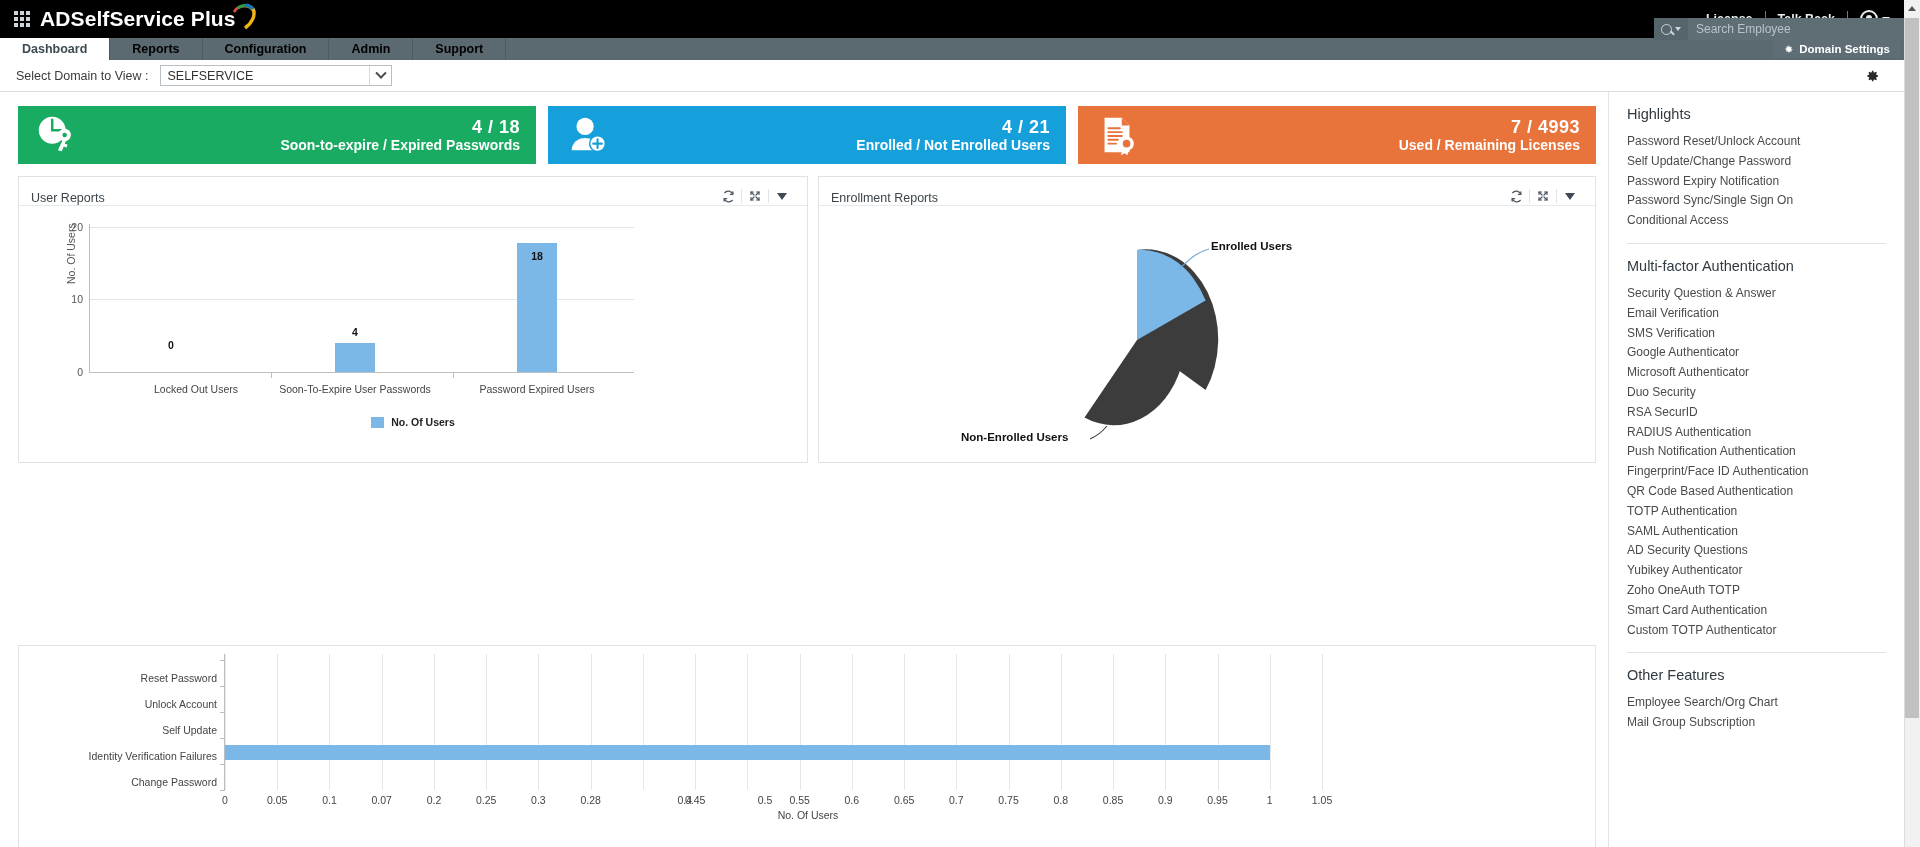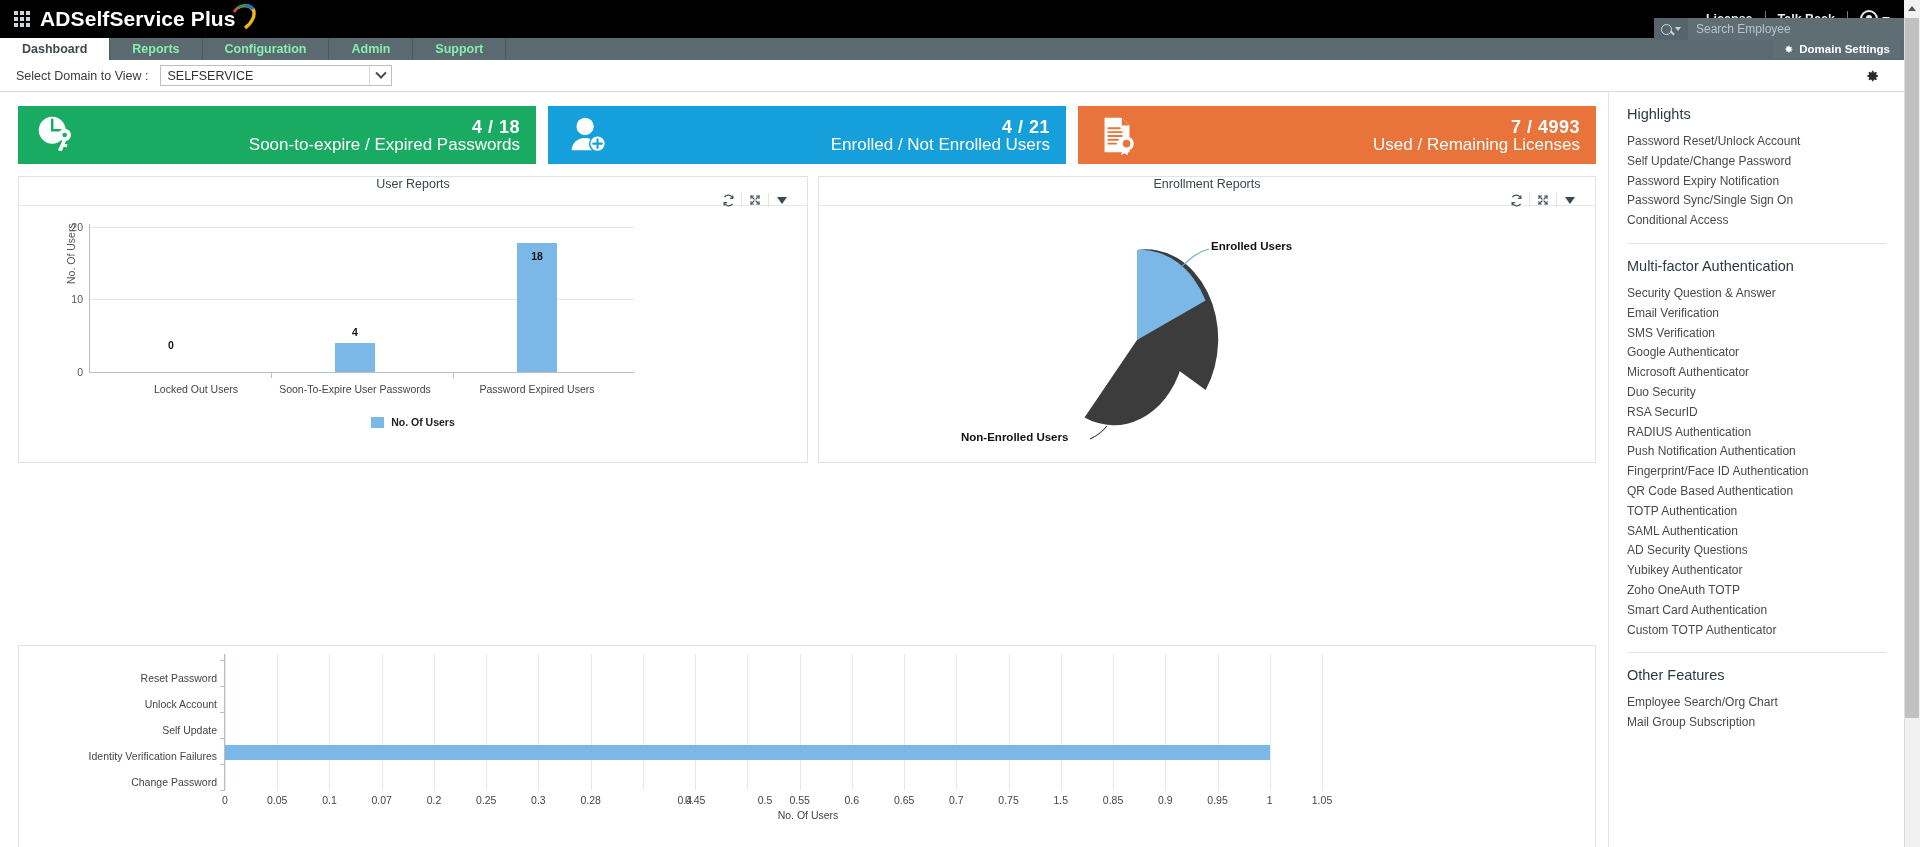--- a/index.html
+++ b/index.html
@@ -82,7 +82,7 @@
     background: #5b6970; display: flex; align-items: stretch;
   }
   .tab {
-    color: #86efac; font-size: 12.5px; font-weight: bold;
+    color: #000000; font-size: 12.5px; font-weight: bold;
     display: flex; align-items: center; justify-content: center;
     padding: 0 22px; border-right: 1px solid #4d5a61; cursor: pointer;
     min-width: 72px;

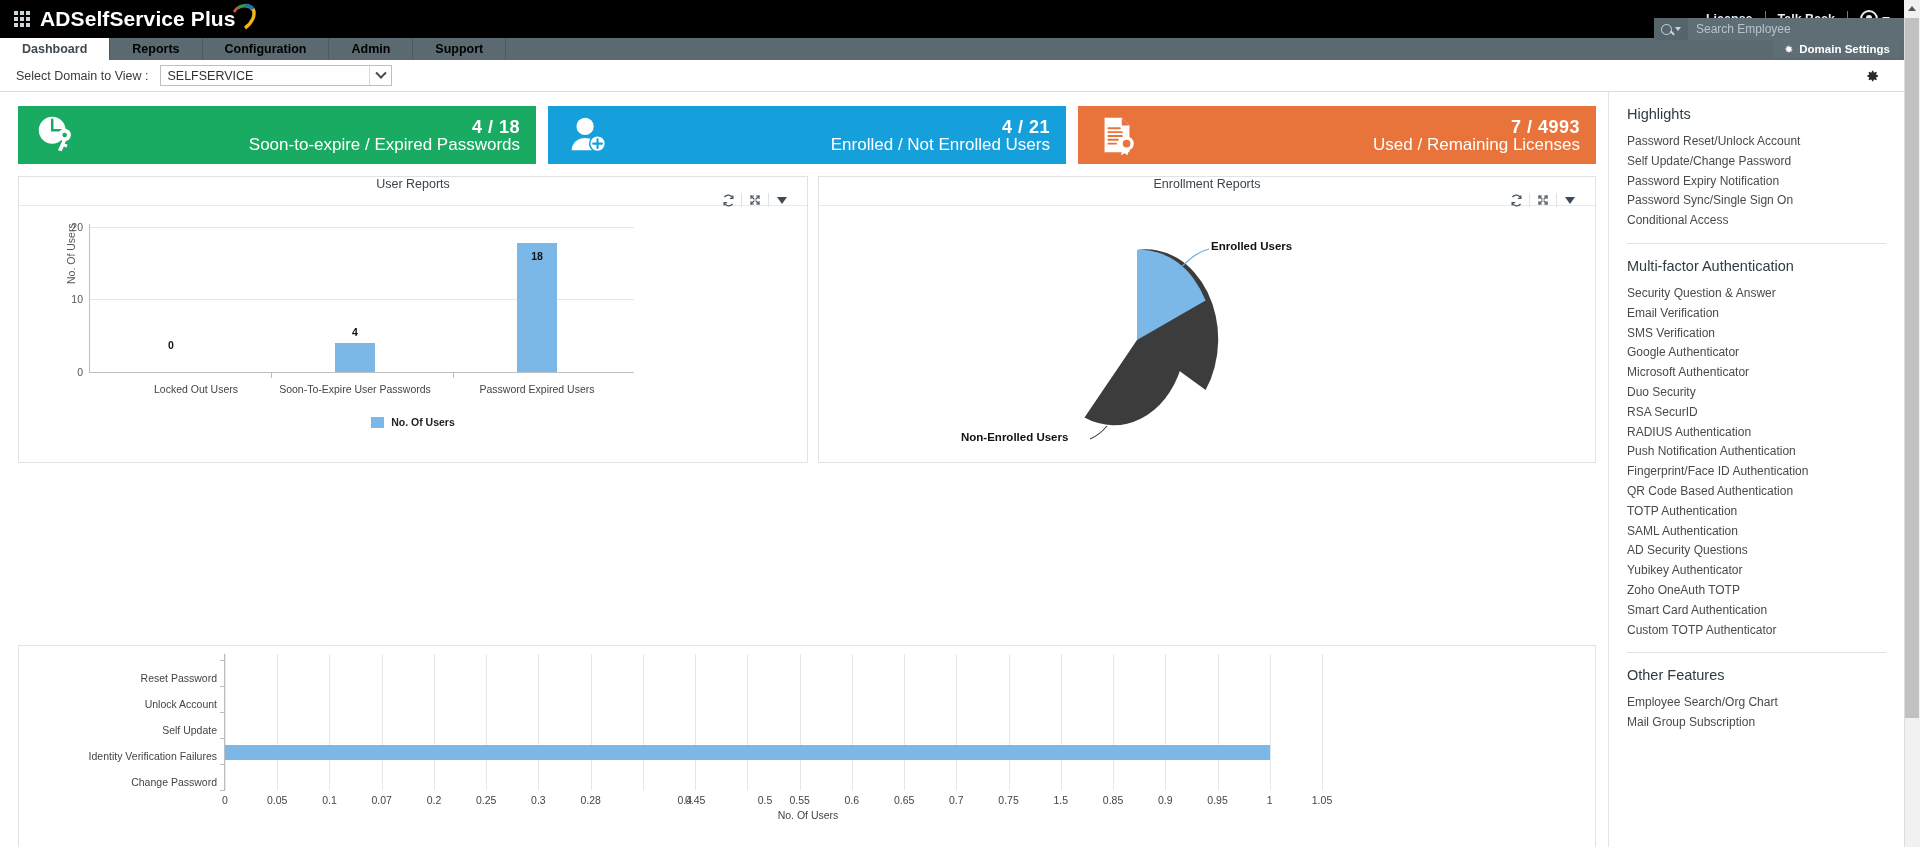--- a/index.html
+++ b/index.html
@@ -139,7 +139,7 @@
   .kpi .icon { width: 46px; height: 46px; flex: none; }
   .kpi .txt { margin-left: auto; text-align: right; }
   .kpi .big { font-size: 18px; font-weight: bold; line-height: 20px; letter-spacing: .5px; }
-  .kpi .small { font-size: 17px; font-weight: normal; line-height: 16px; }
+  .kpi .small { font-size: 14px; font-weight: bold; line-height: 16px; }
 
   
   .widget {

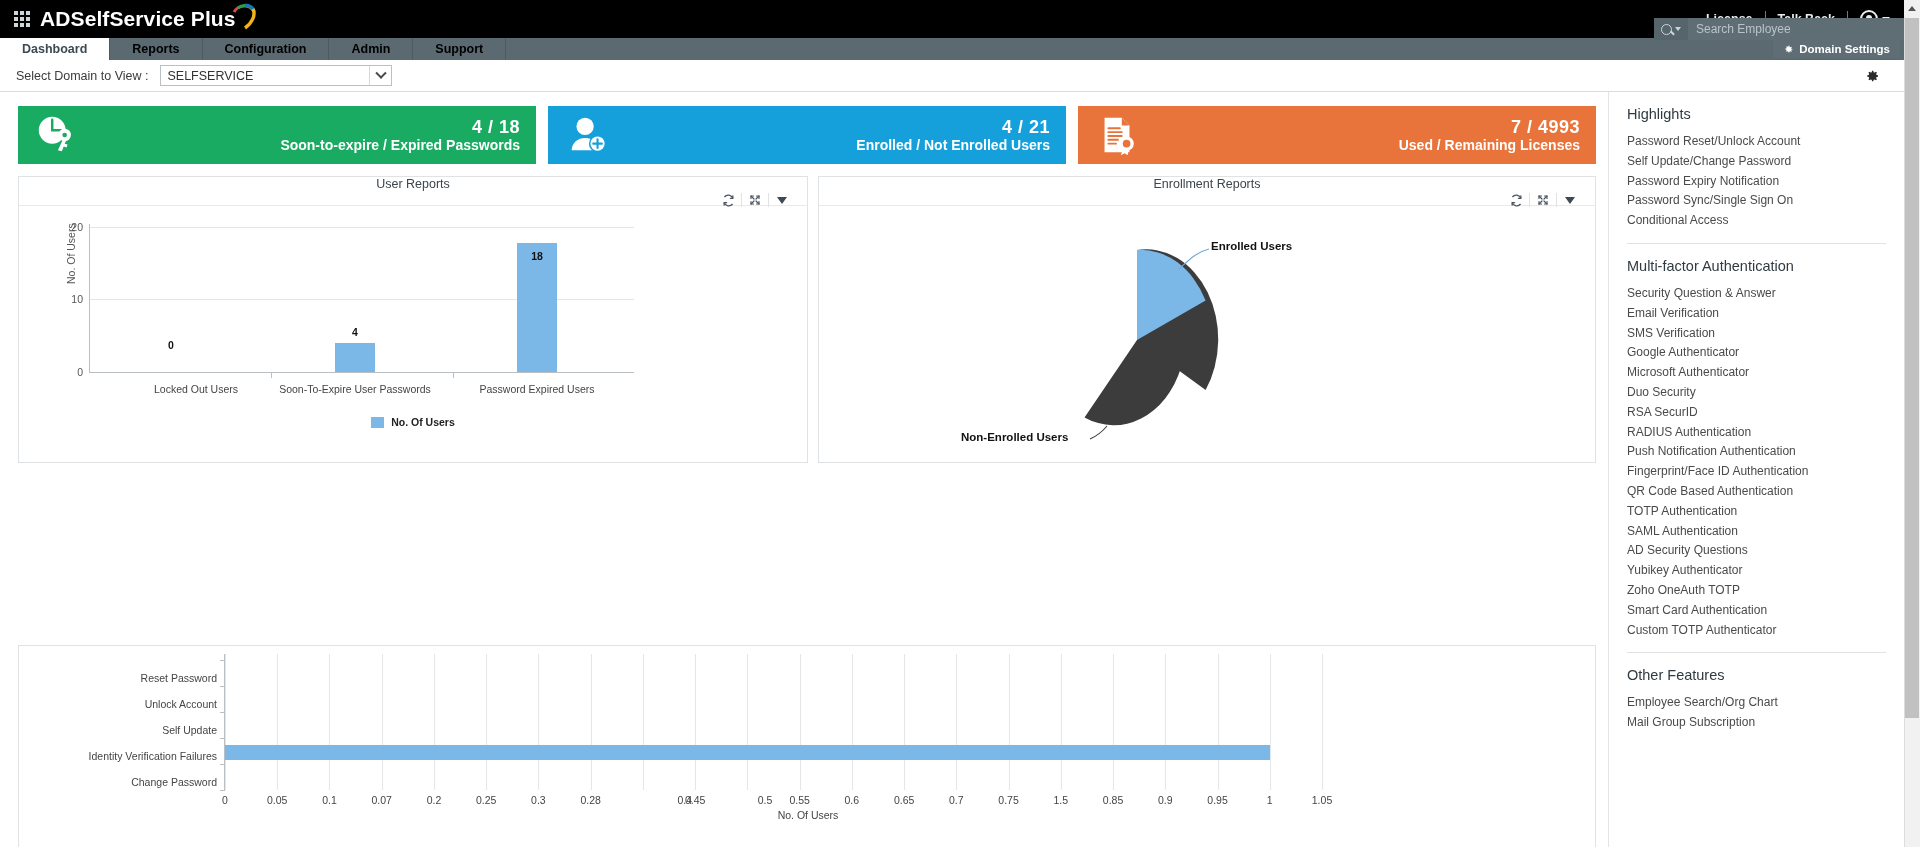--- a/index.html
+++ b/index.html
@@ -146,9 +146,8 @@
     position: absolute; background: #fff; border: 1px solid #dfe3e6;
   }
   .widget-head {
-    height: 29px; display: flex; align-items: center; padding: 0 12px;
+    height: 29px; display: flex; align-items: flex-end; padding: 0 12px;
     border-bottom: 1px solid #e6eaec;
-    flex-direction: column;
   }
   .widget-title { font-size: 12.5px; color: #3b454b; }
   .widget-tools { margin-left: auto; display: flex; align-items: center; gap: 0; }

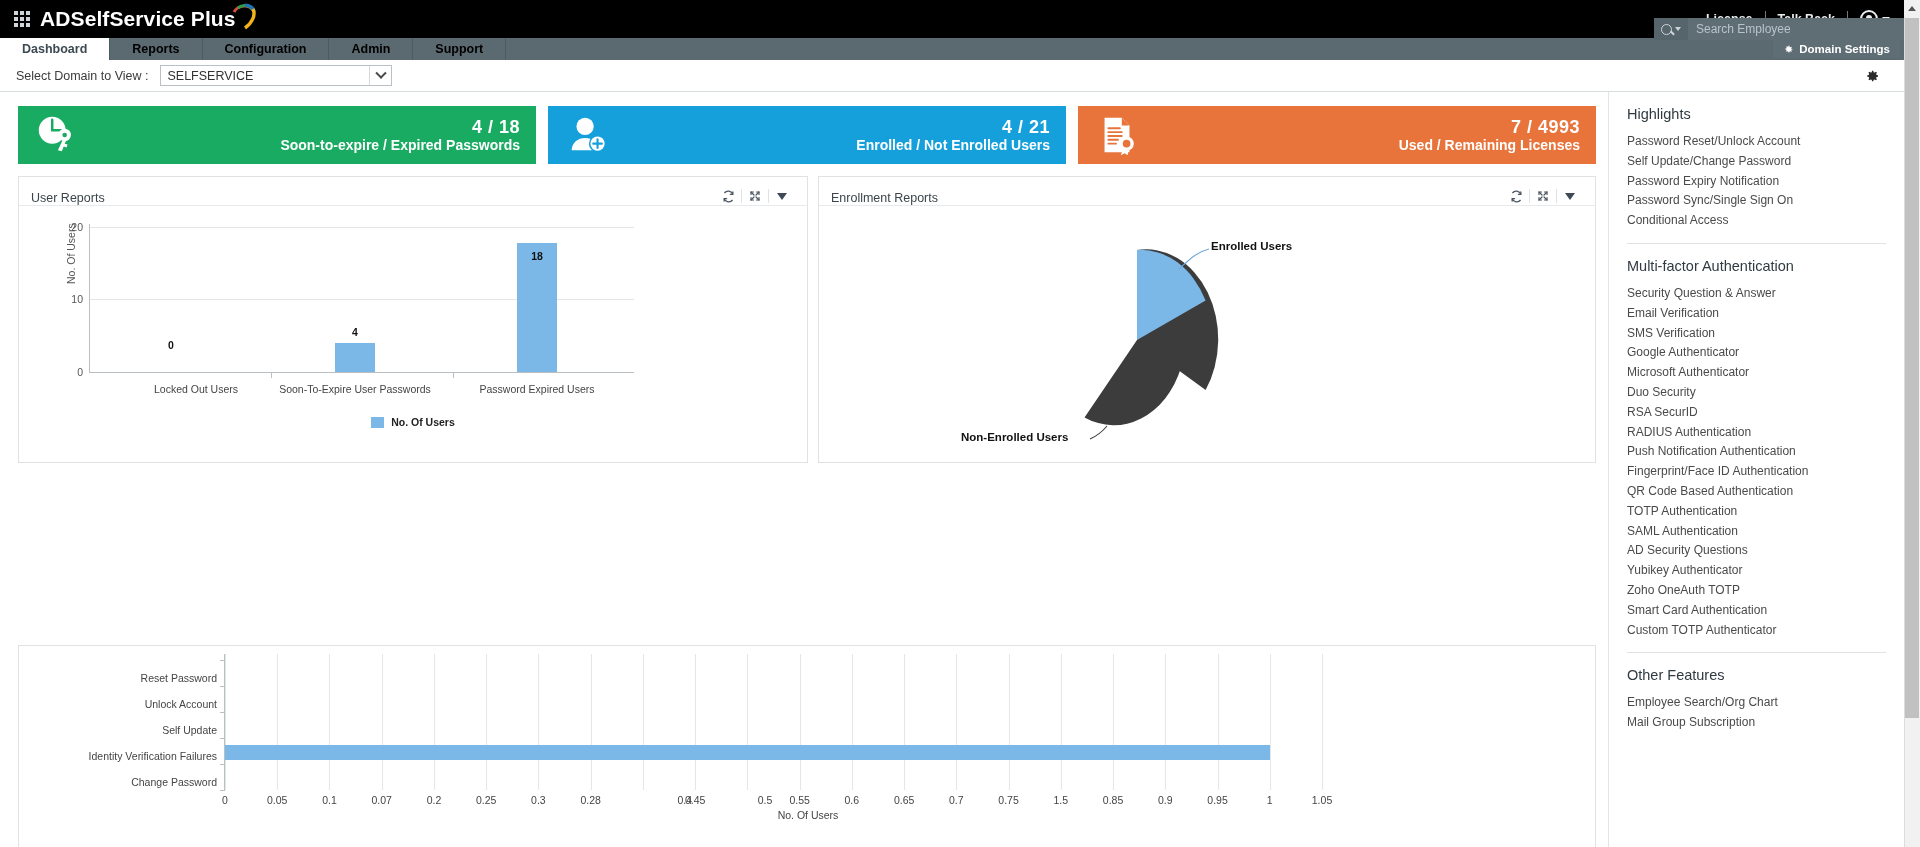--- a/index.html
+++ b/index.html
@@ -514,7 +514,7 @@
             <div class="ar-xtick" style="left: 868.095px; top: 148px;">0.65</div>
             <div class="ar-xtick" style="left: 920.333px; top: 148px;">0.7</div>
             <div class="ar-xtick" style="left: 972.571px; top: 148px;">0.75</div>
-            <div class="ar-xtick" style="left: 1024.81px; top: 148px;">1.5</div>
+            <div class="ar-xtick" style="left: 1024.81px; top: 148px;">0.8</div>
             <div class="ar-xtick" style="left: 1077.05px; top: 148px;">0.85</div>
             <div class="ar-xtick" style="left: 1129.29px; top: 148px;">0.9</div>
             <div class="ar-xtick" style="left: 1181.52px; top: 148px;">0.95</div>

